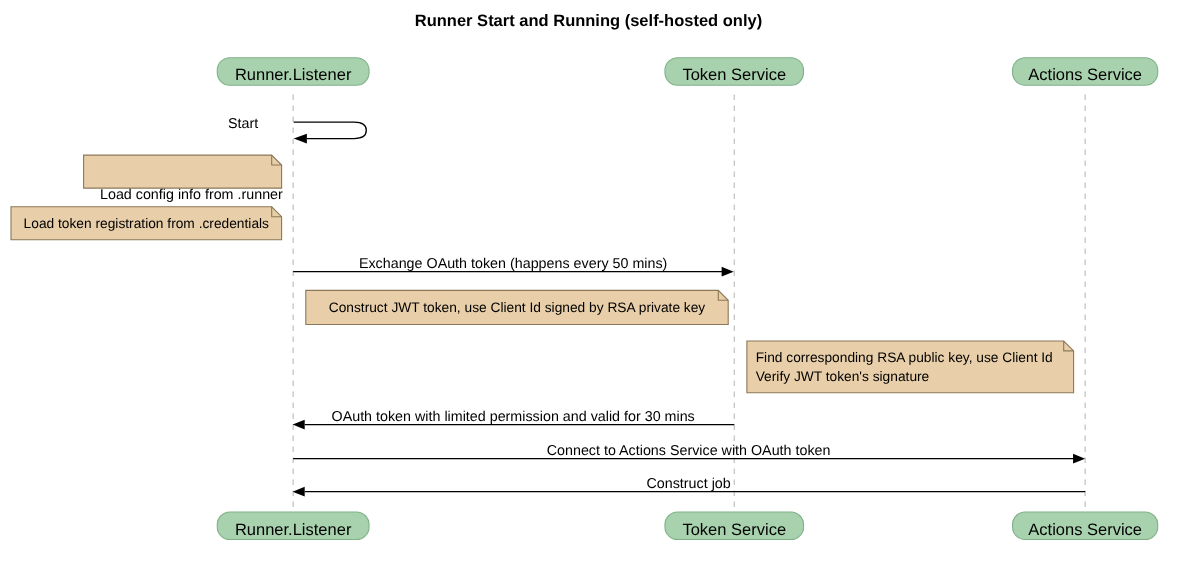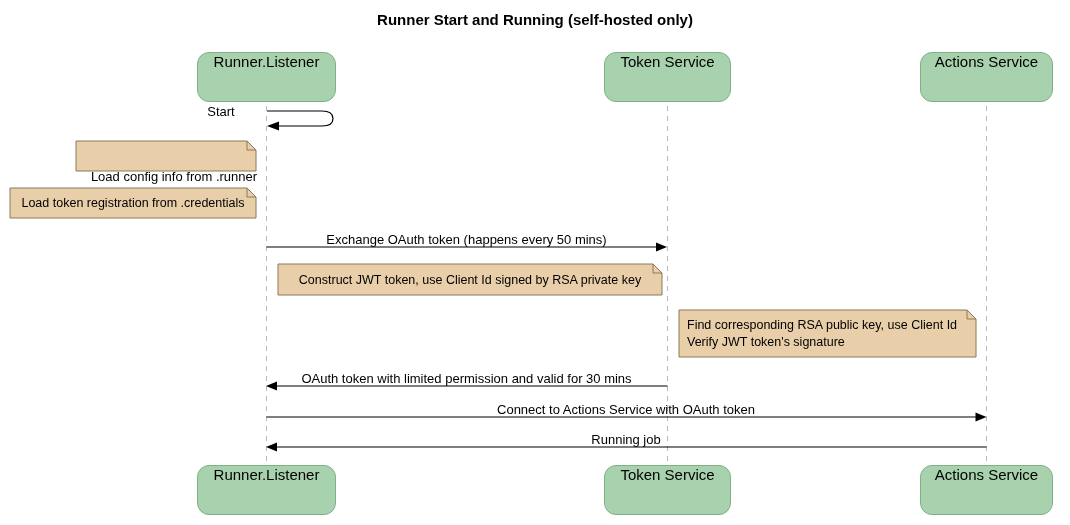--- a/index.html
+++ b/index.html
@@ -23,11 +23,11 @@
     text-align:center; font-weight:bold; font-size:15px;
   }
   .participant {
-    position:absolute; height:50px; box-sizing:border-box;
+    position:absolute; height:26px; box-sizing:border-box;
     background: var(--participant-fill, #a8d2ae);
     border:1.5px solid var(--participant-border, #7fb188);
     border-radius:12px;
-    display:flex; align-items:flex-start; justify-content:center;
+    display:flex; align-items:flex-end; justify-content:center;
     font-size:15px;
   }
   .p1t { left:197px; top:52px;  width:139px; }

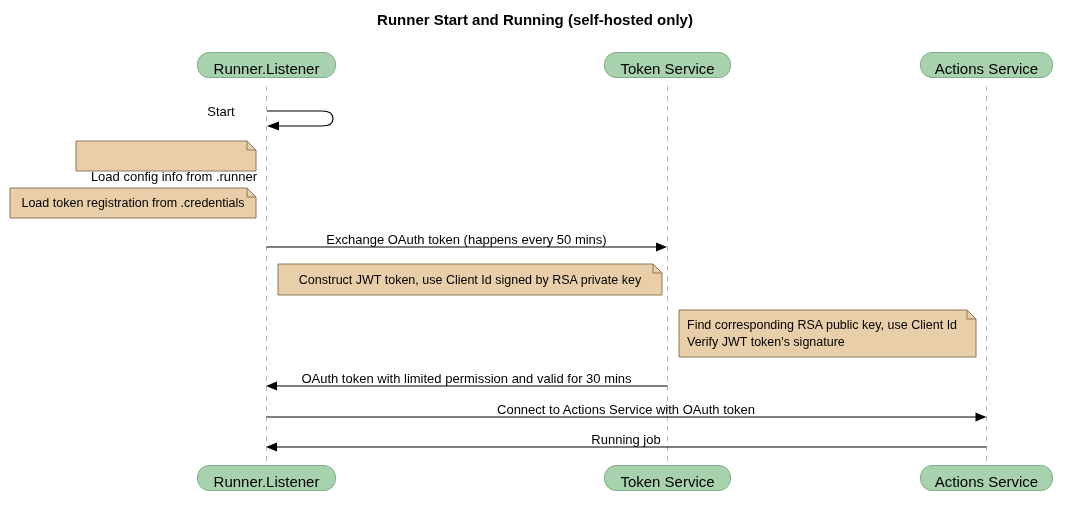--- a/index.html
+++ b/index.html
@@ -121,7 +121,7 @@
   <div class="msg-label m1">Exchange OAuth token (happens every 50 mins)</div>
   <div class="msg-label m2">OAuth token with limited permission and valid for 30 mins</div>
   <div class="msg-label m3">Connect to Actions Service with OAuth token</div>
-  <div class="msg-label m4">Running job</div>
+  <div class="msg-label m4">Construct job</div>
 
   <div class="note-text n1">Load config info from .runner</div>
   <div class="note-text n2">Load token registration from .credentials</div>

